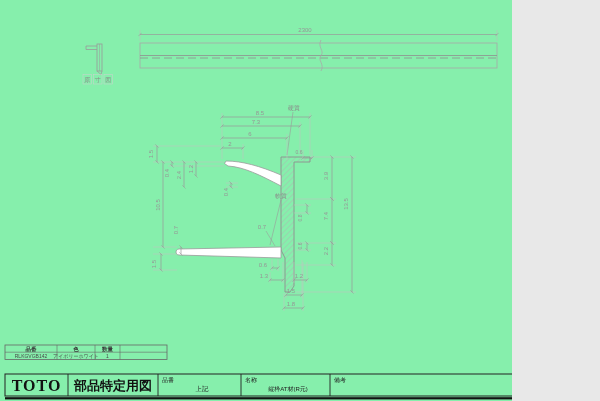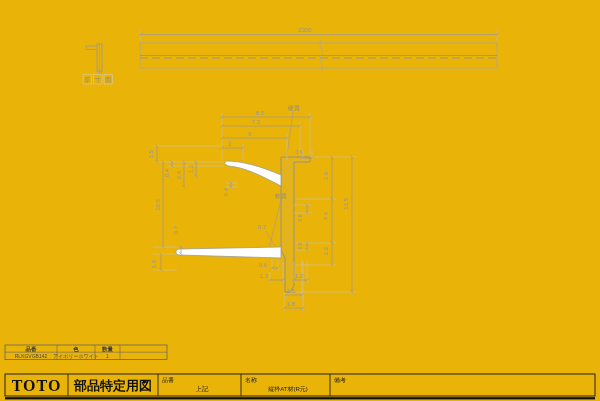--- a/index.html
+++ b/index.html
@@ -3,7 +3,7 @@
 <meta charset="utf-8">
 <style>
   html,body{margin:0;padding:0;background:#e8e8e8;}
-  #sheet{position:relative;width:600px;height:401px;background:#eab308;overflow:hidden;
+  #sheet{position:relative;width:512px;height:401px;background:#86efac;overflow:hidden;
          font-family:"Liberation Sans", sans-serif;}
   svg text{font-family:"Liberation Sans", sans-serif;}
   .dim{fill:#969696;font-size:6px;}

